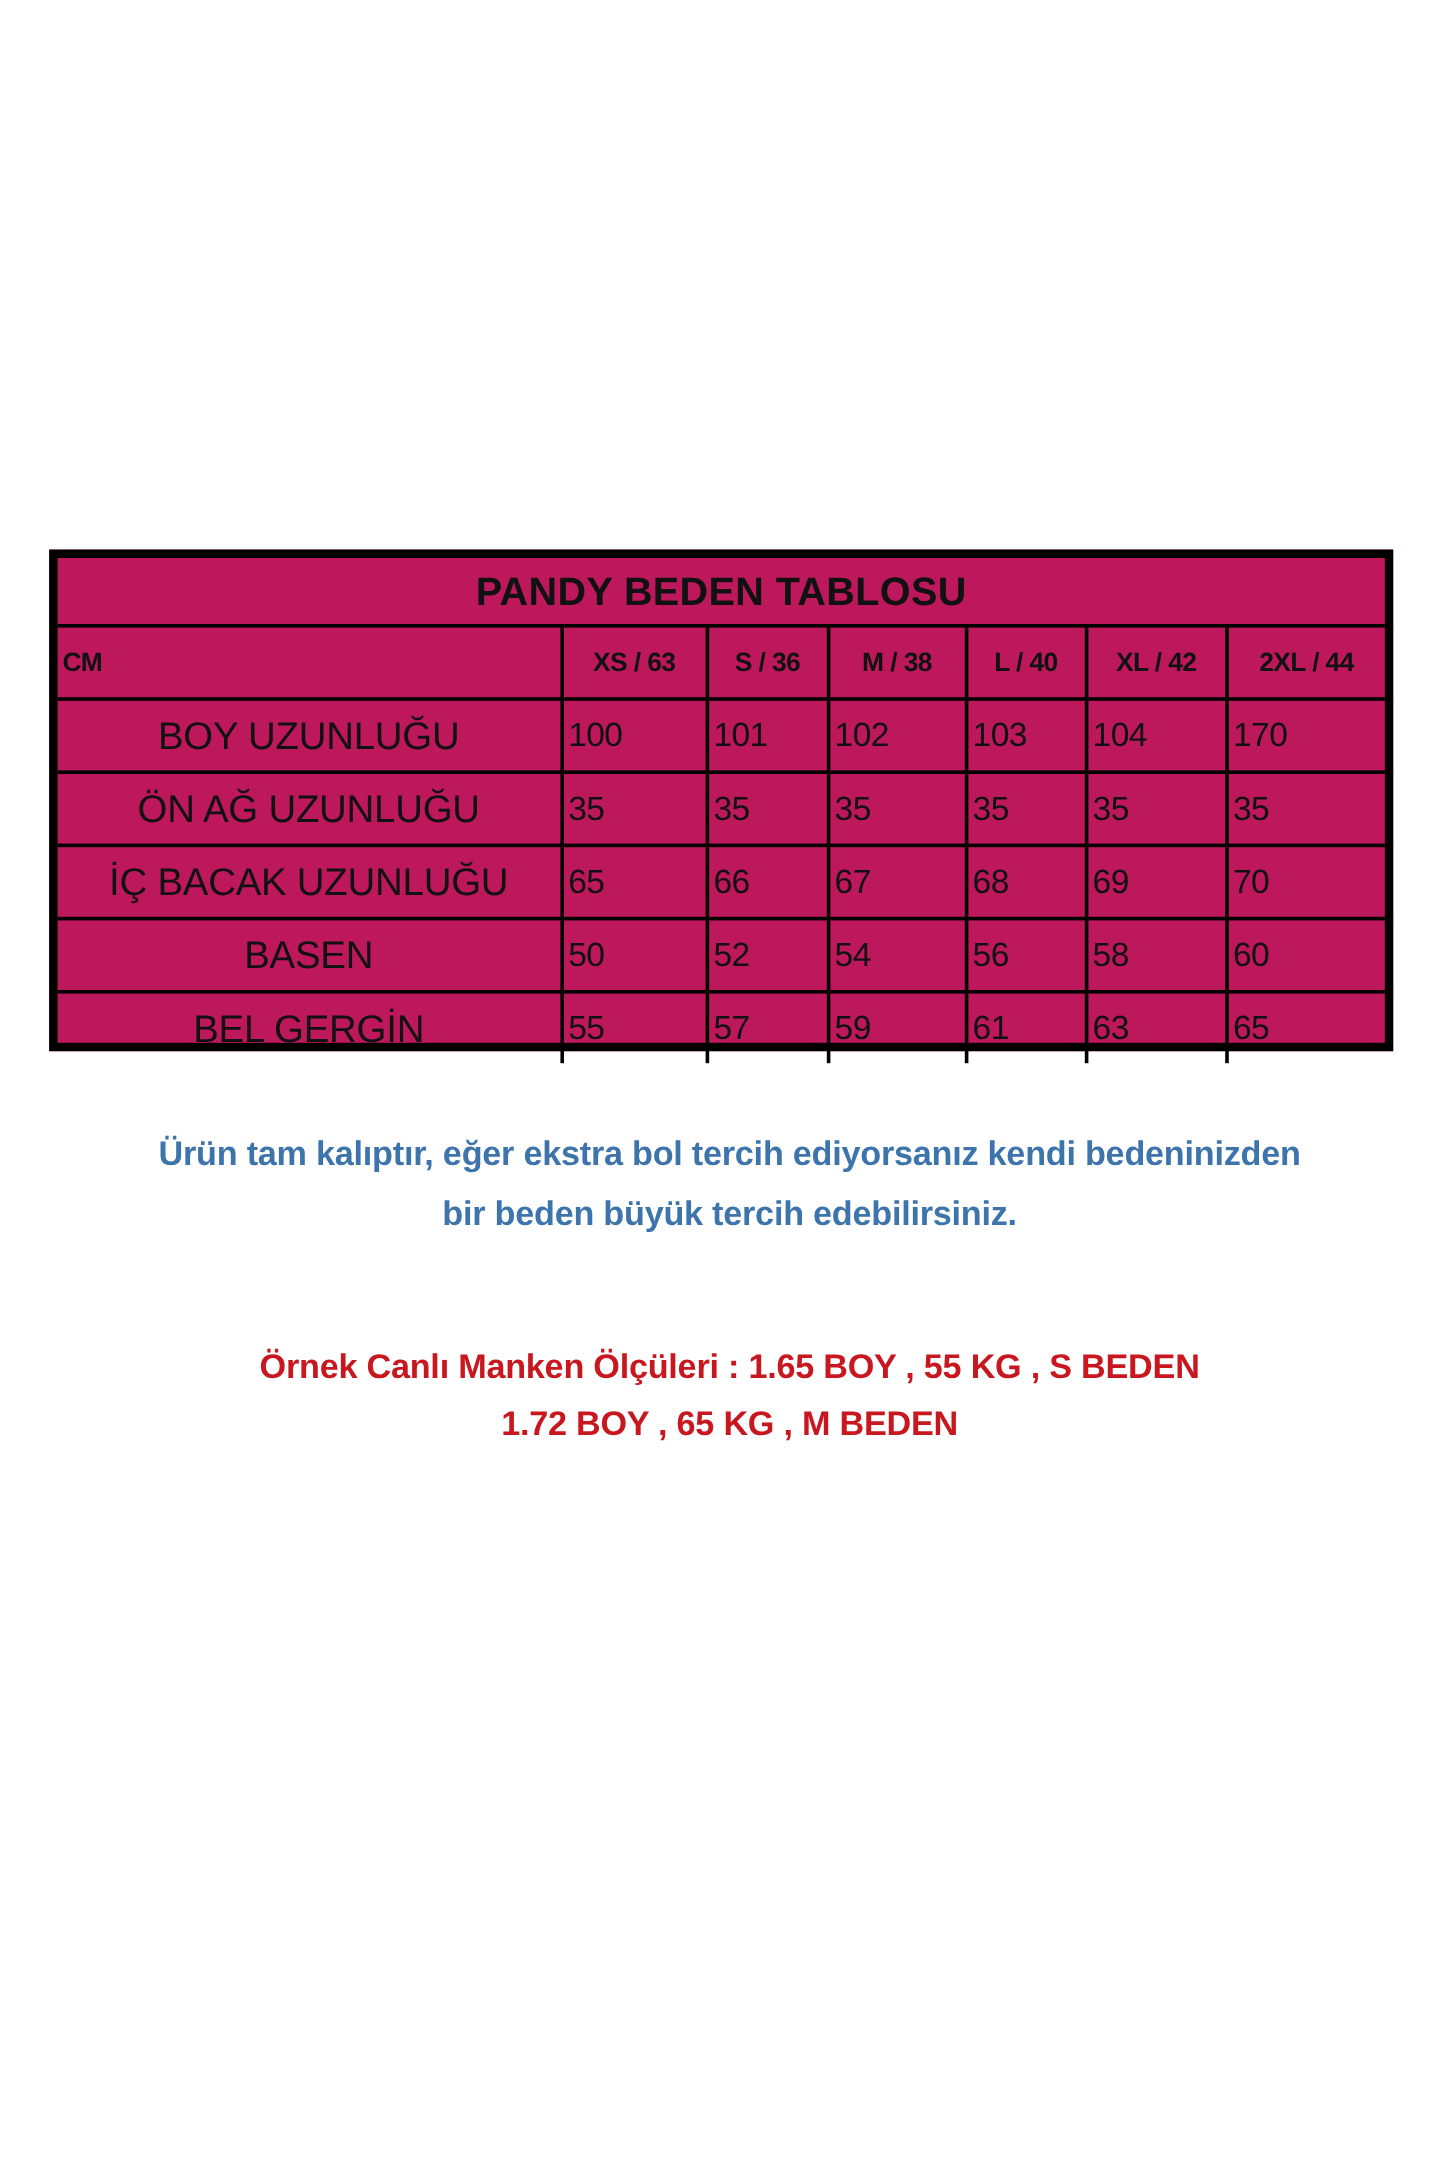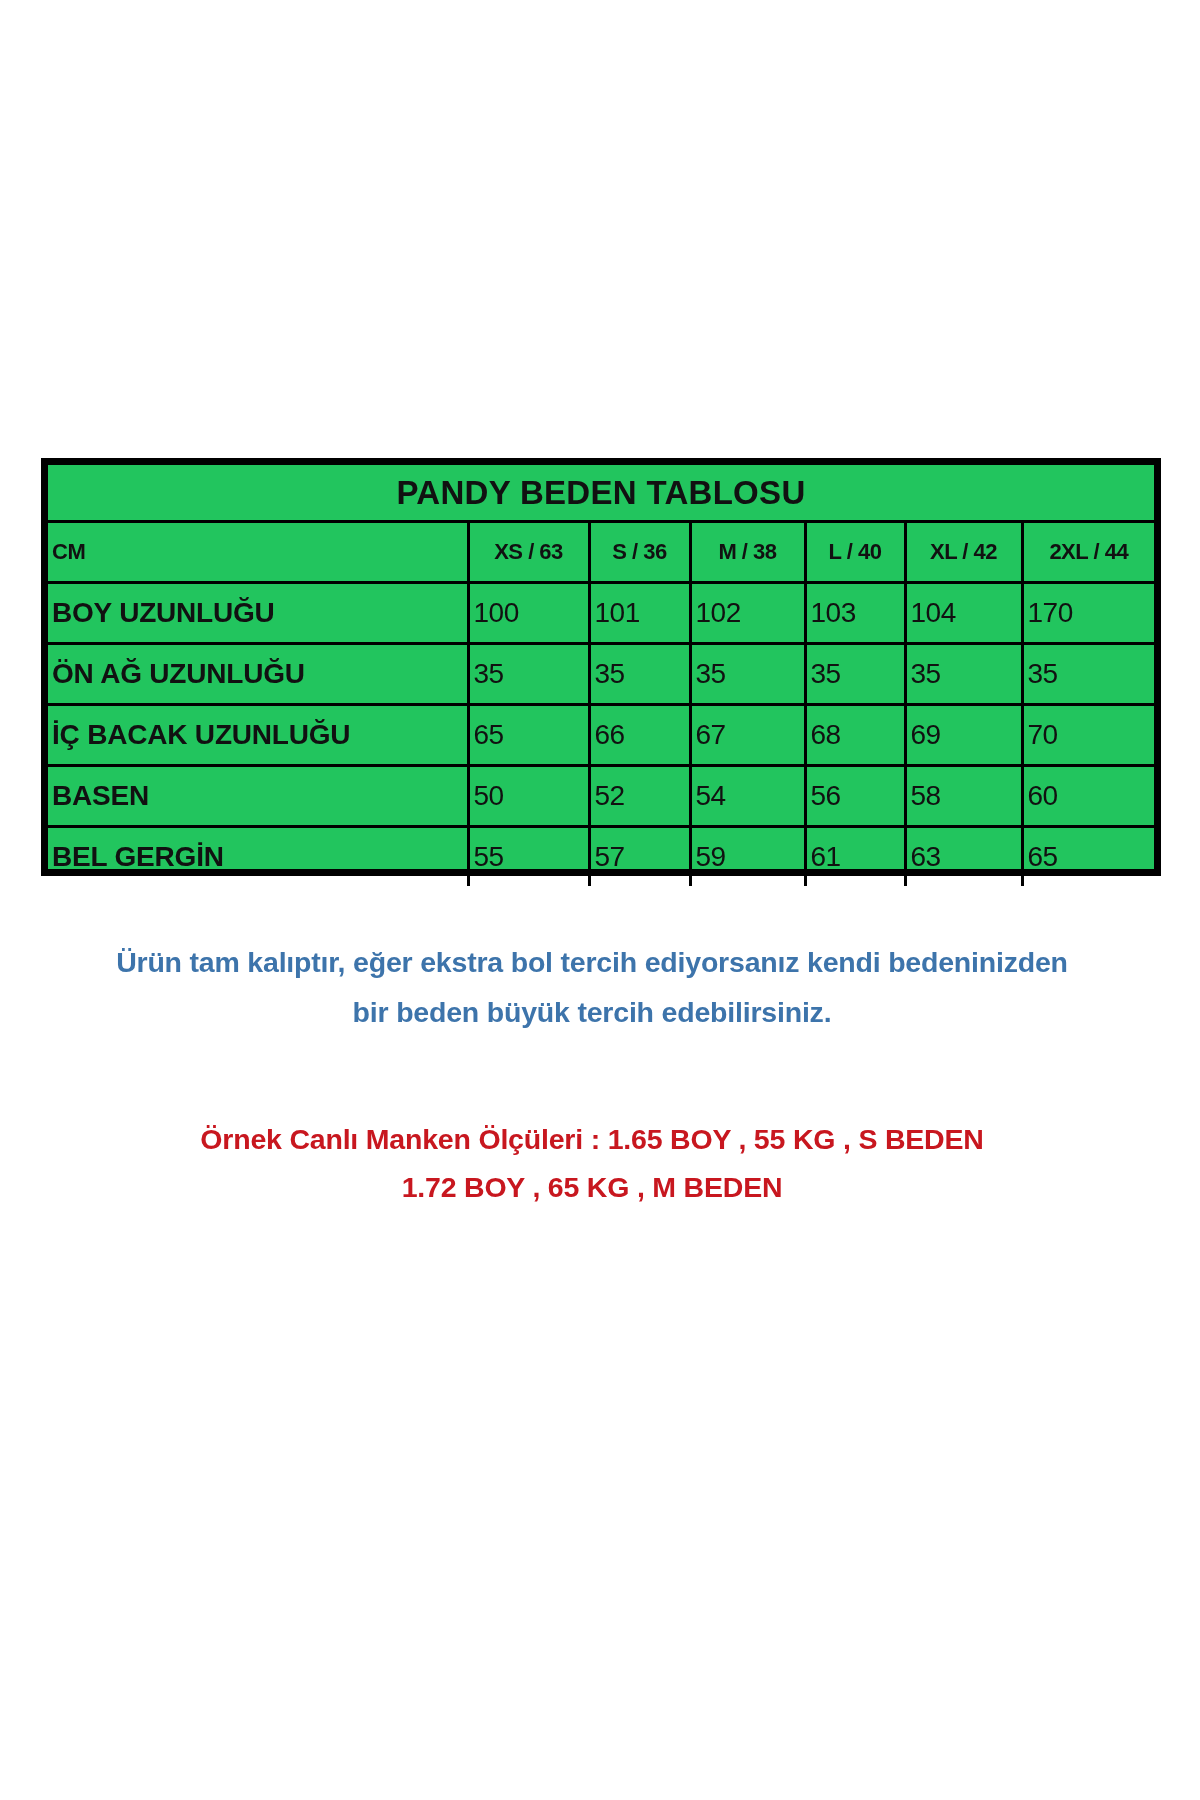--- a/index.html
+++ b/index.html
@@ -22,7 +22,7 @@
       height: 418px;
       box-sizing: border-box;
       border: 7px solid #000;
-      background: #22c55e;
+      background: #be185d;
     }
     table.size-table {
       width: 100%;

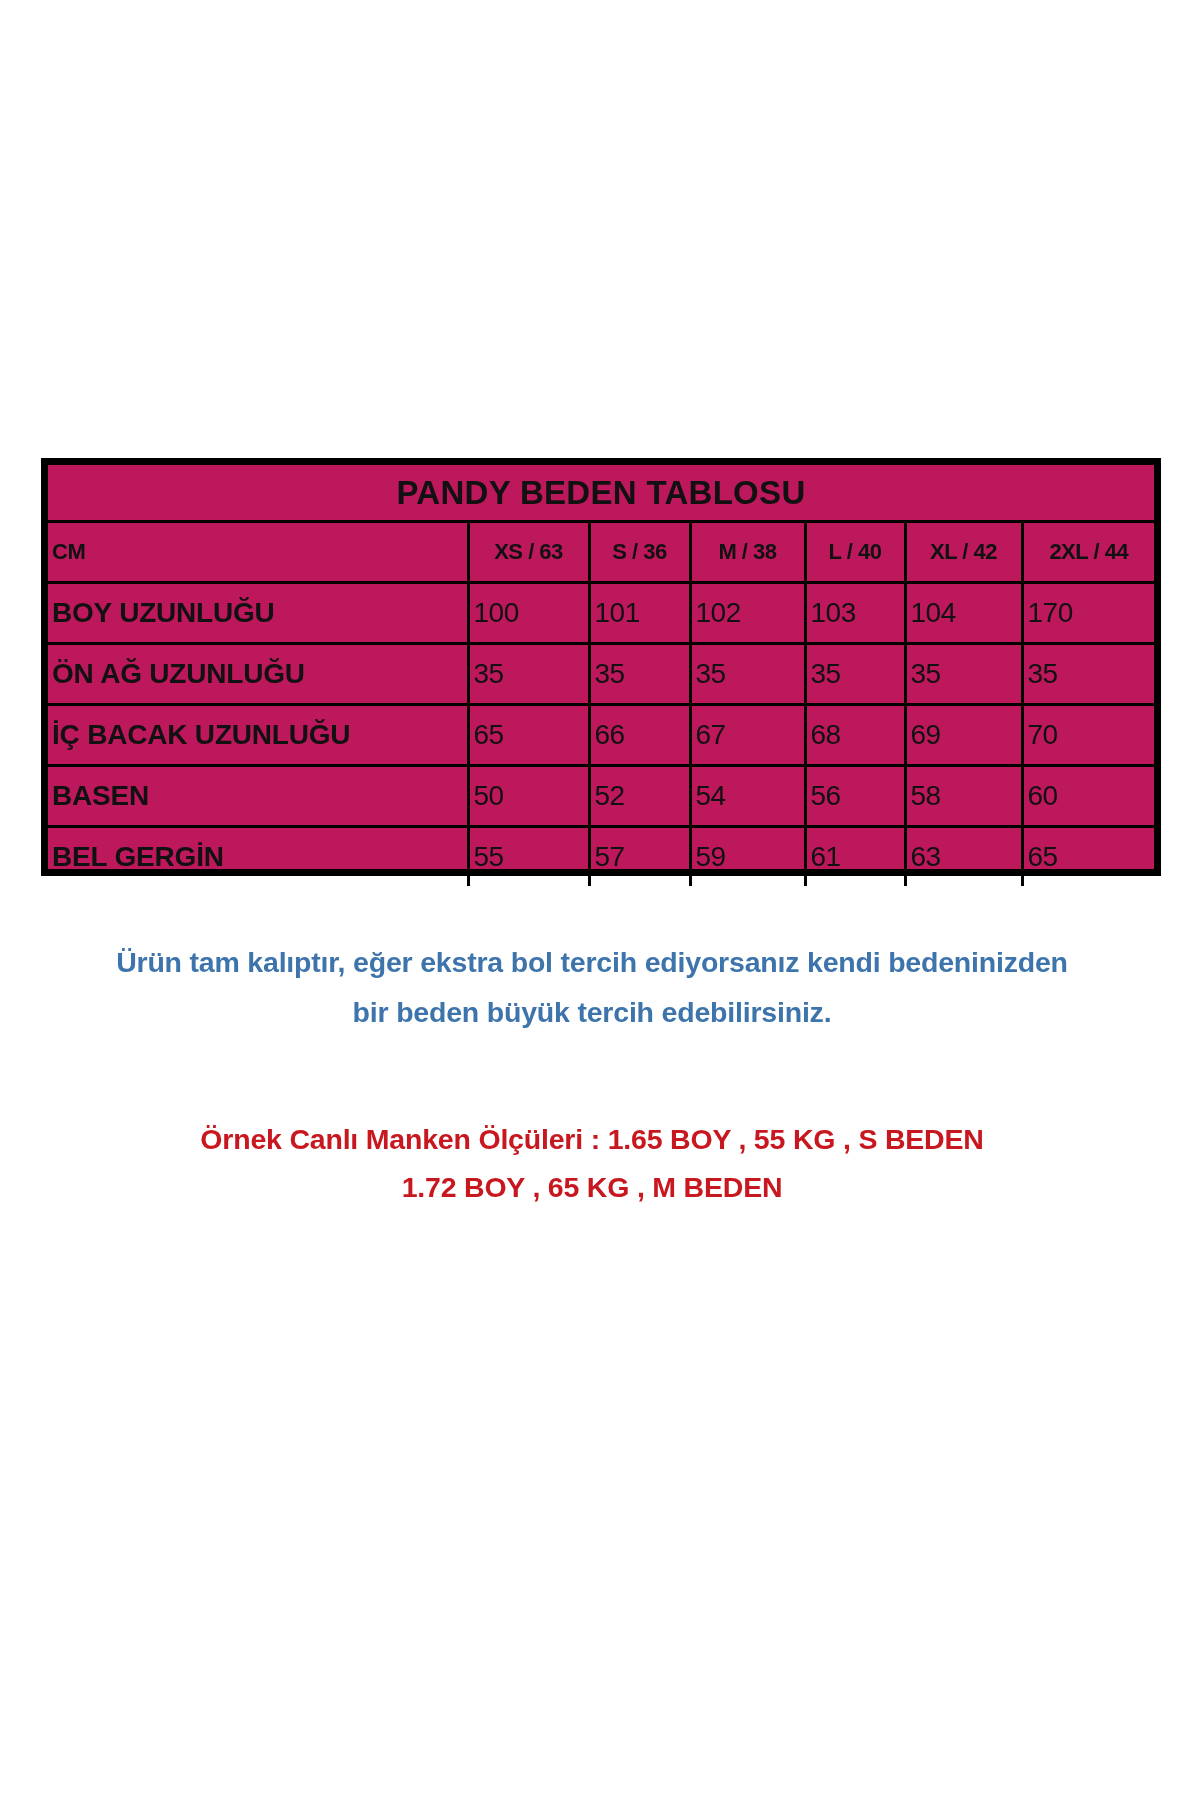--- a/index.html
+++ b/index.html
@@ -63,9 +63,9 @@
       padding-left: 4px !important;
     }
     .row-label {
-      font-weight: bold;
-      font-size: 28px;
-      text-align: left;
+      font-weight: normal;
+      font-size: 32px;
+      text-align: center;
       letter-spacing: -0.2px;
       height: 58px;
     }

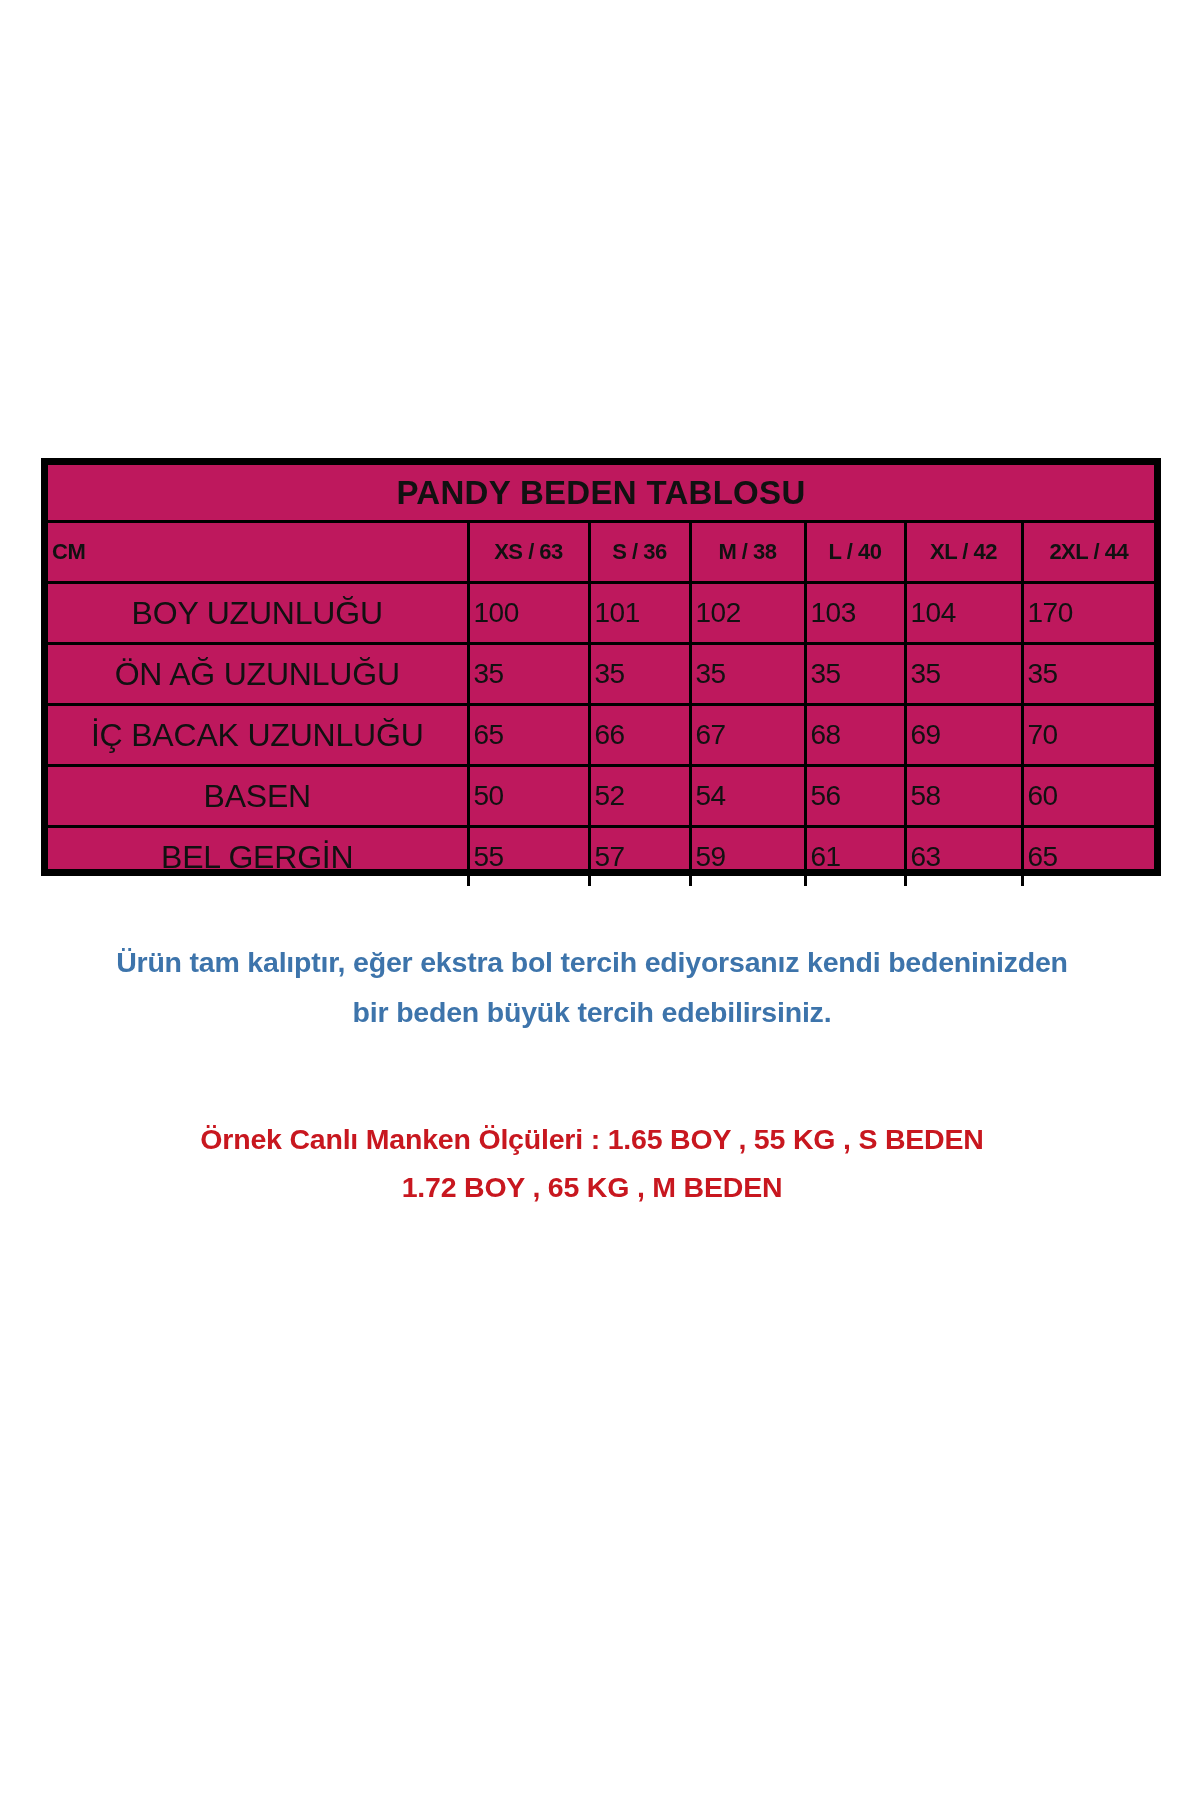--- a/index.html
+++ b/index.html
@@ -77,7 +77,7 @@
 
     .note {
       position: absolute;
-      left: 0;
+      left: 16px;
       width: 1184px;
       text-align: center;
       font-weight: bold;

